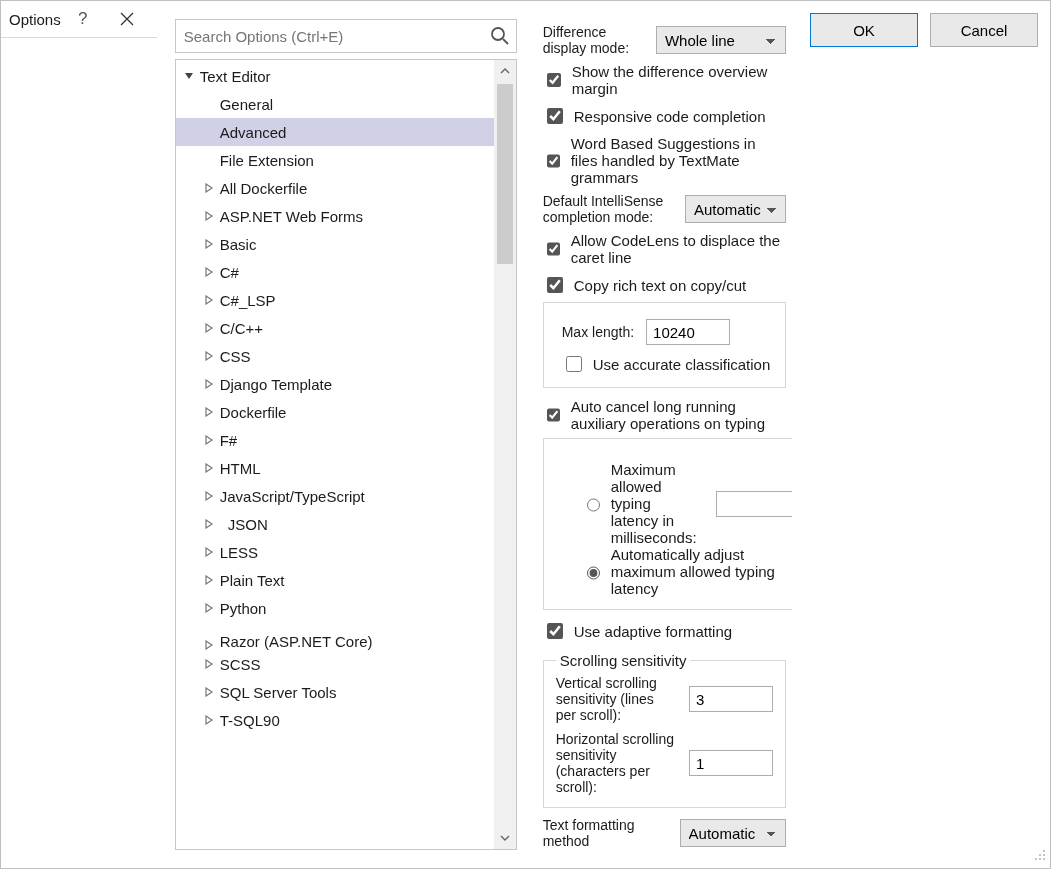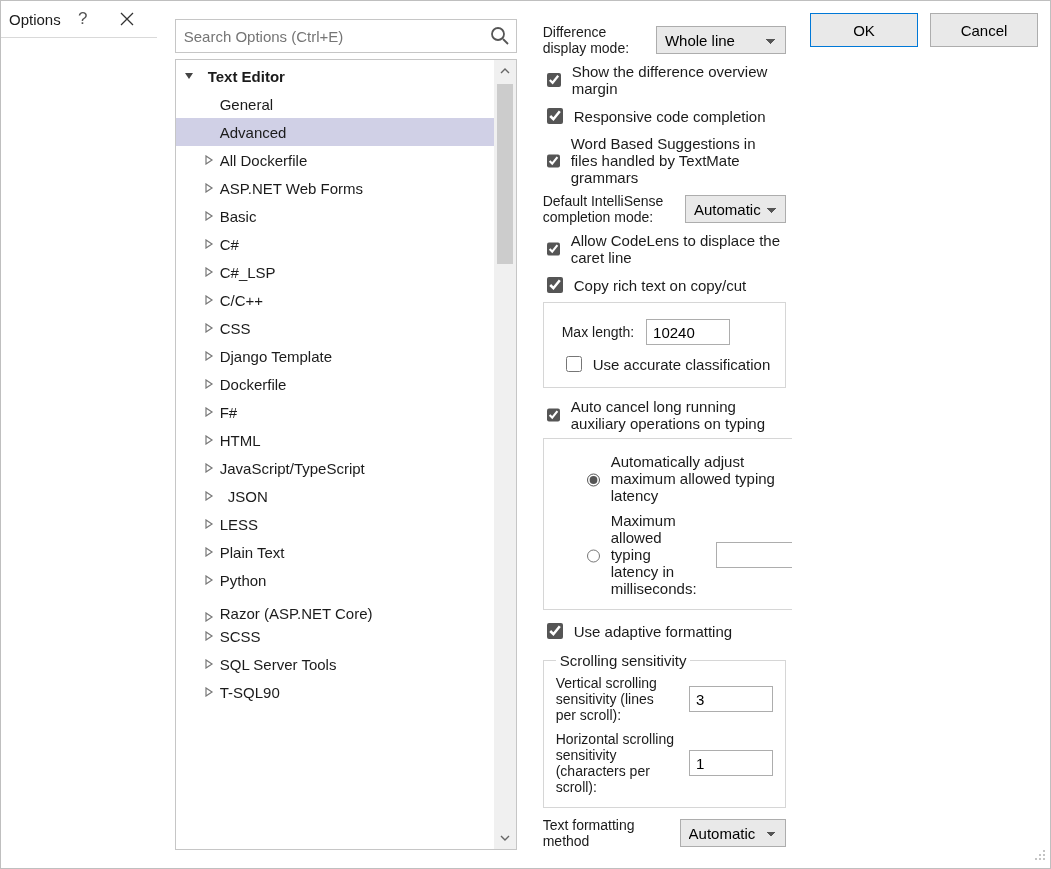--- a/index.html
+++ b/index.html
@@ -262,7 +262,7 @@
                   <path d="M1 2 L9 2 L5 8 Z" fill="#444"></path>
                 </svg>
               </span>
-              <span style="margin-left: 12px; font-weight: bold;">Text Editor</span>
+              <span style="margin-left: 4px;">Text Editor</span>
             </div>
             <div class="tree-row" style="padding-left: 26px;">
               <span class="expander blank">

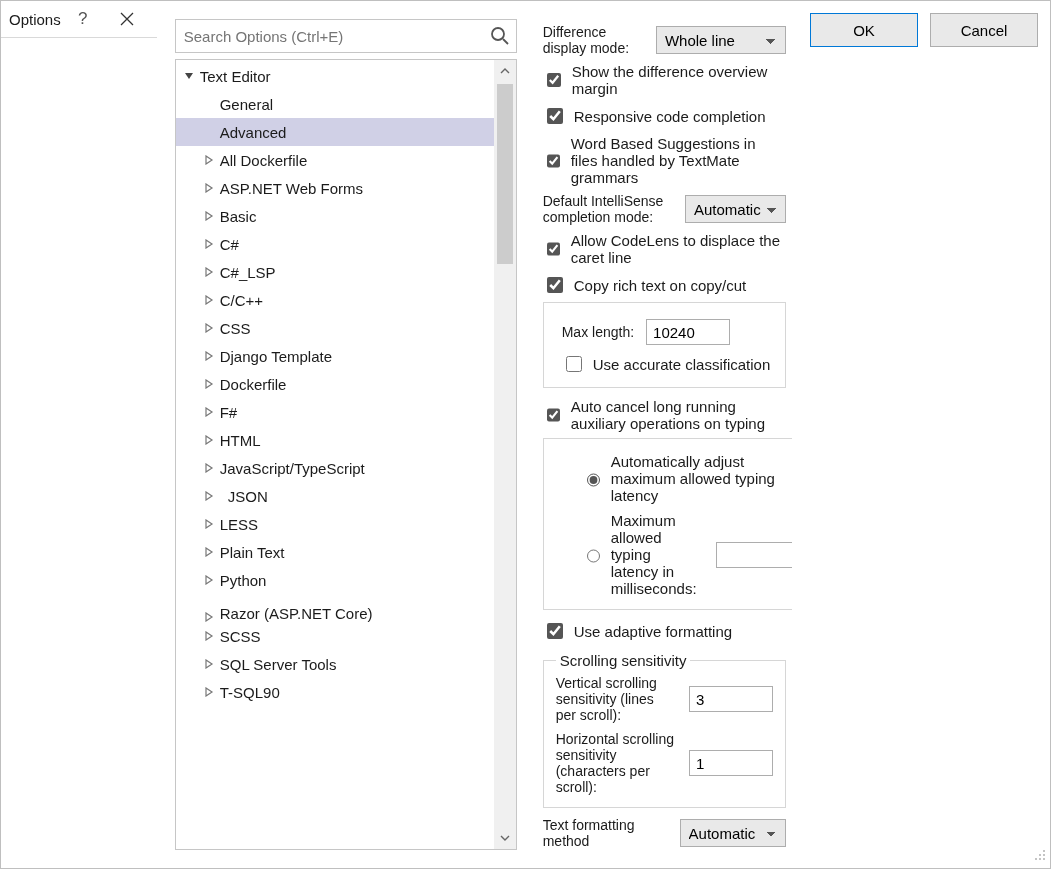--- a/index.html
+++ b/index.html
@@ -275,6 +275,12 @@
                 <svg width="10" height="10"></svg>
               </span>
               <span style="margin-left: 4px;">Advanced</span>
+            </div>
+            <div class="tree-row" style="padding-left: 26px;">
+              <span class="expander blank">
+                <svg width="10" height="10"></svg>
+              </span>
+              <span style="margin-left: 4px;">File Extension</span>
             </div>
             <div class="tree-row" style="padding-left: 26px;">
               <span class="expander">

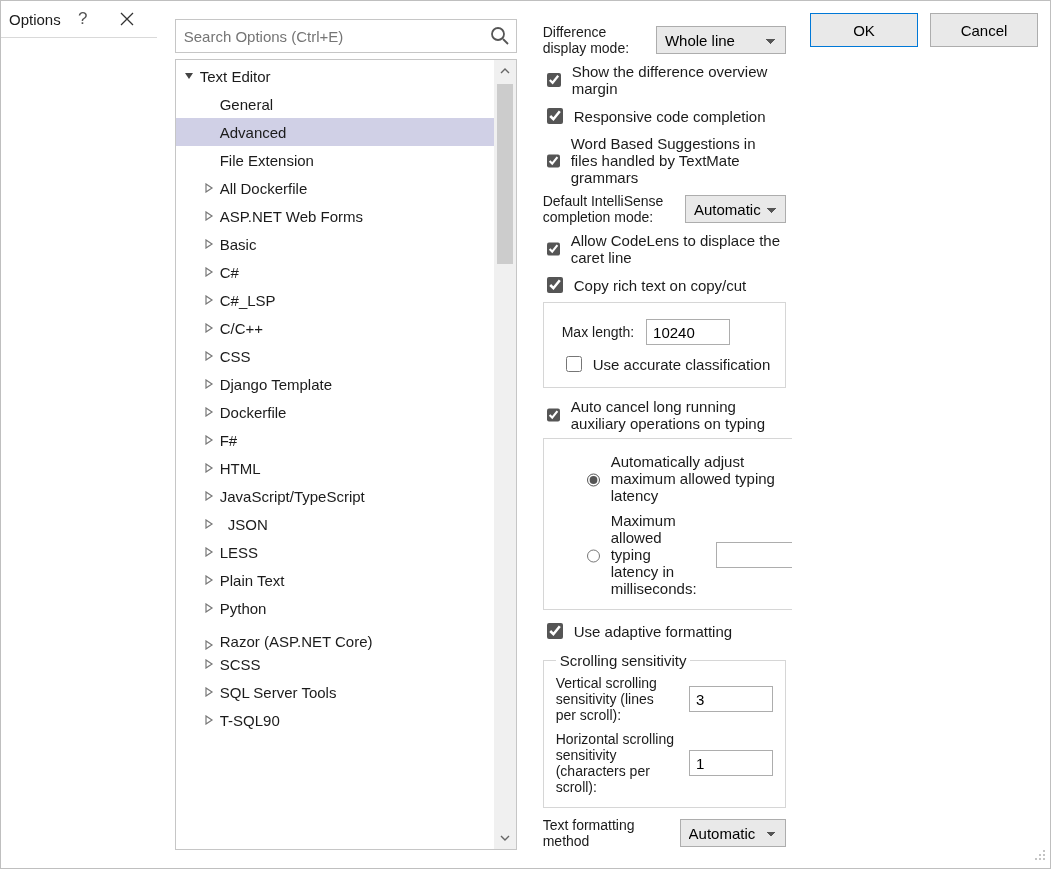--- a/index.html
+++ b/index.html
@@ -516,14 +516,14 @@
         </label>
 
         <fieldset class="group nolegend" style="margin-top:-2px">
-          <label class="chk indent">
-            <input type="radio" name="latency" checked="" style="">
-            <span>Automatically adjust maximum allowed typing latency</span>
-          </label>
           <label class="chk indent" style="margin-top:8px">
             <input type="radio" name="latency" style="">
             <span>Maximum allowed typing latency in milliseconds:</span>
             <input type="text" class="small" style="margin-left: 8px;" value="">
+          </label>
+          <label class="chk indent">
+            <input type="radio" name="latency" checked="" style="">
+            <span>Automatically adjust maximum allowed typing latency</span>
           </label>
         </fieldset>
 

